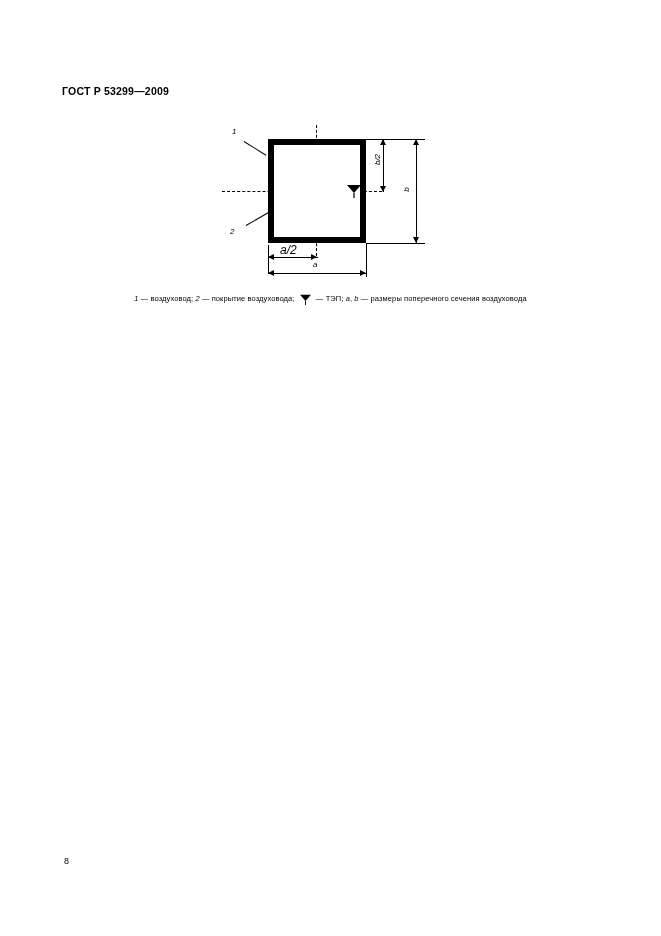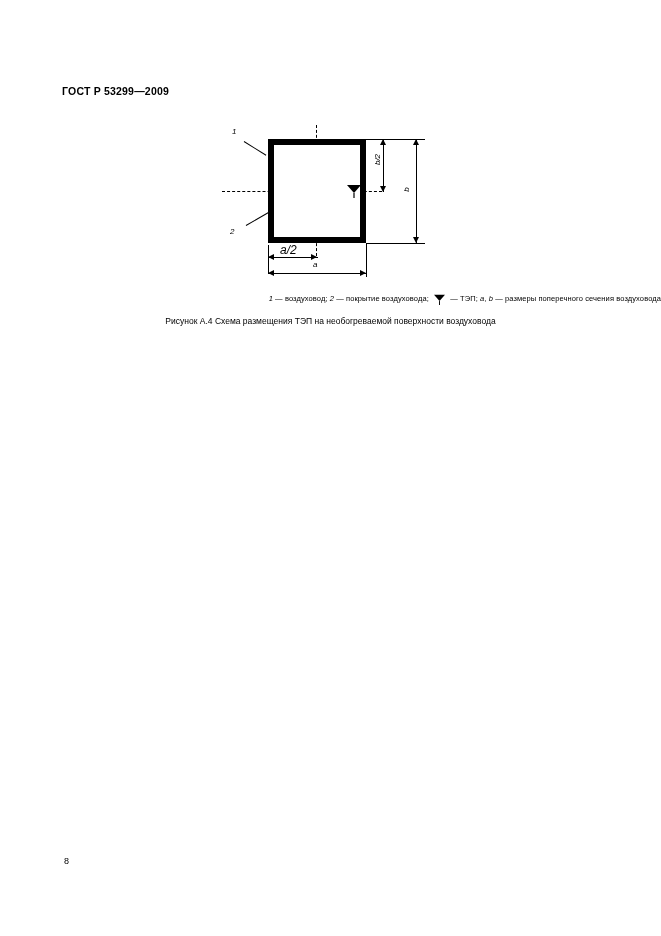--- a/index.html
+++ b/index.html
@@ -312,7 +312,7 @@
     left: 0;
     top: 283px;
     width: 661px;
-    text-align: right;
+    text-align: center;
     font-size: 7.5px;
     letter-spacing: 0.1px;
   }

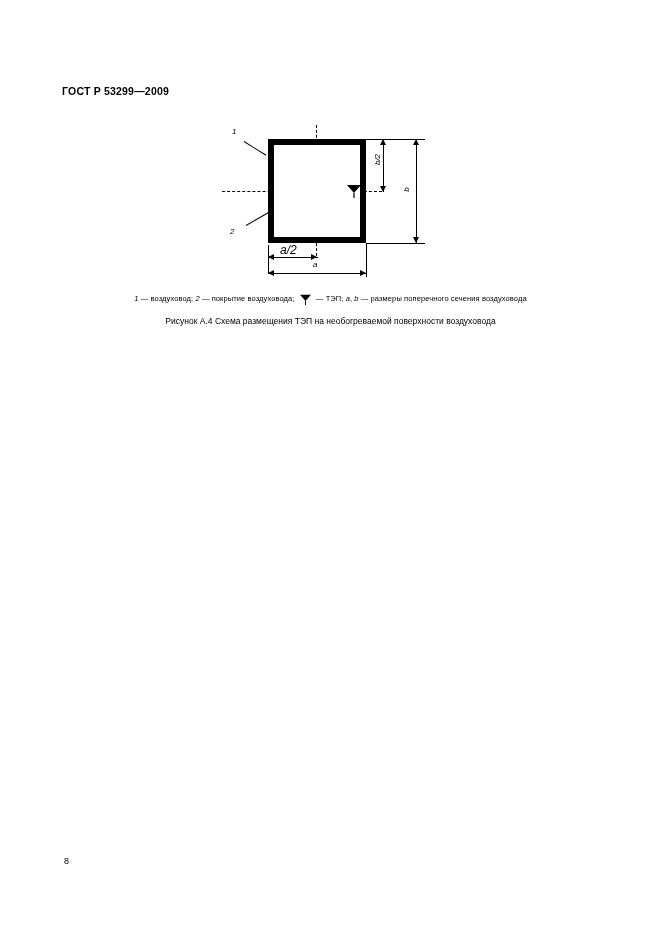--- a/index.html
+++ b/index.html
@@ -401,7 +401,6 @@
         </svg></span><span> — ТЭП; </span><span class="it">a</span><span>, </span><span class="it">b</span><span> — размеры поперечного сечения воздуховода</span>
   </div>
 
-  <div class="fig-caption">Рисунок А.4 Схема размещения ТЭП на необогреваемой поверхности воздуховода</div>
 
   <div class="page-number">8</div>
 

